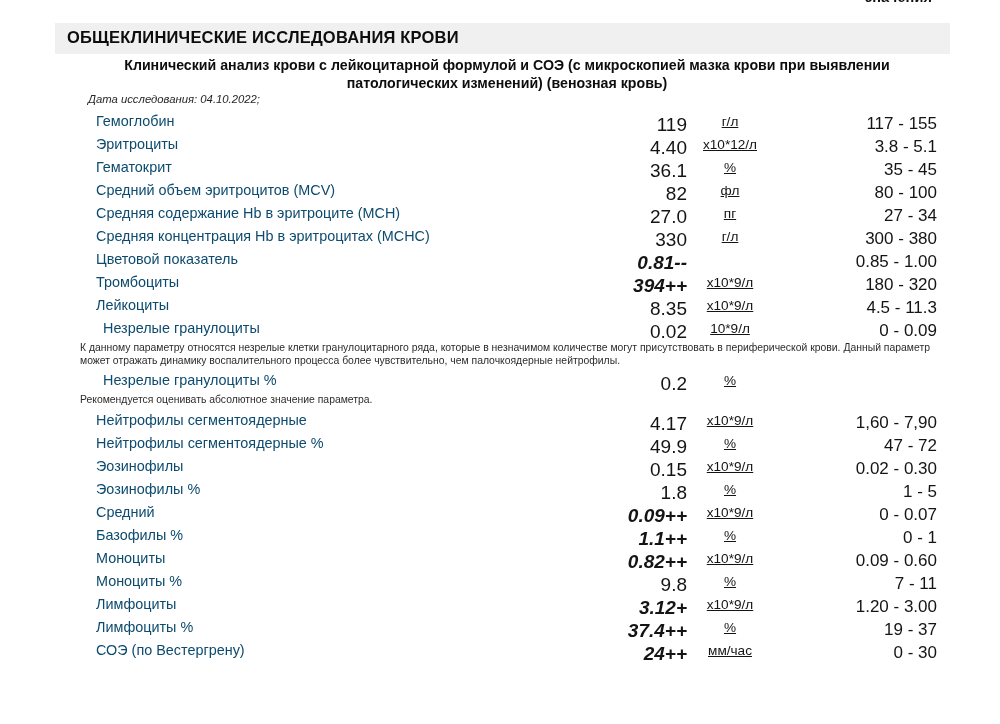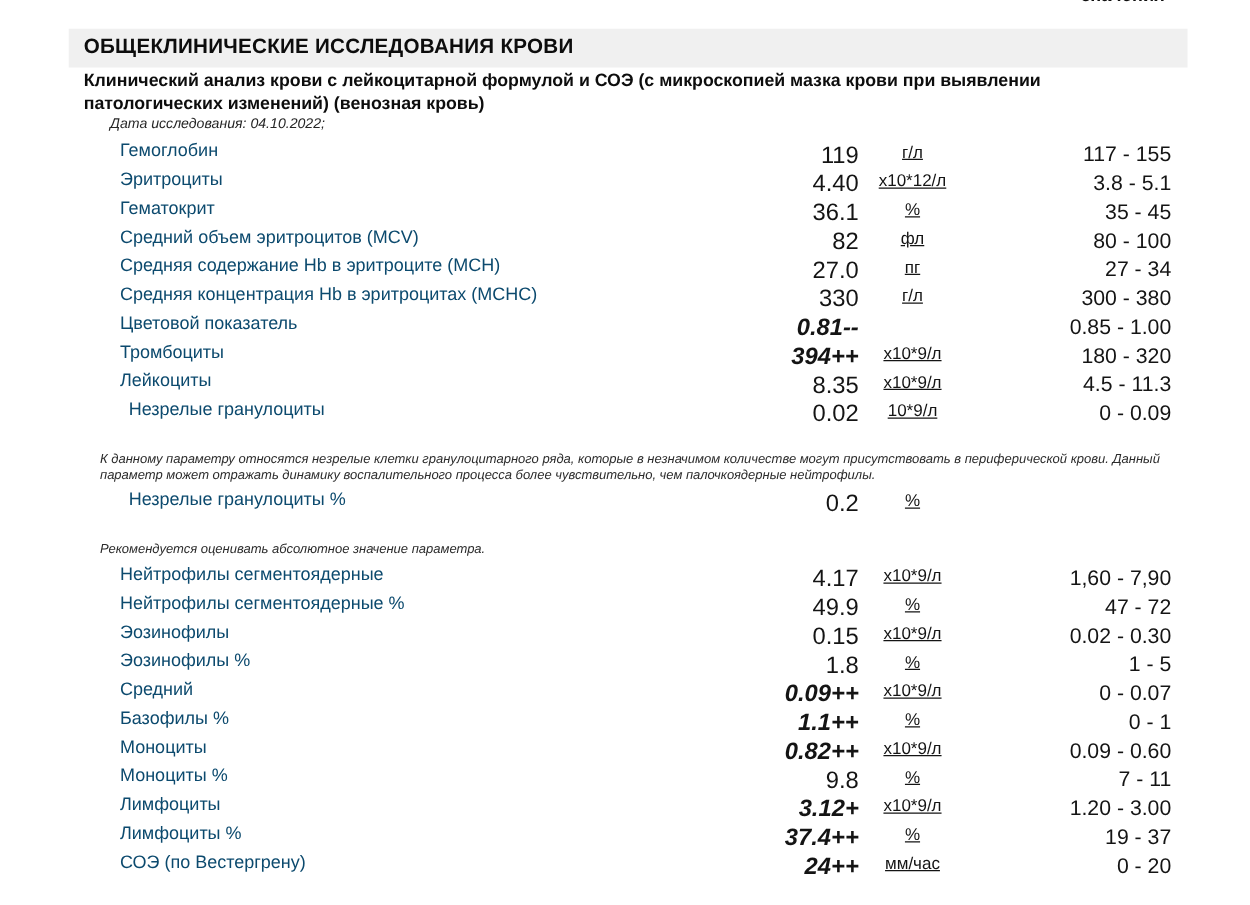--- a/index.html
+++ b/index.html
@@ -72,6 +72,7 @@
     font-weight: bold;
     line-height: 17.5px;
     color: #0d0d0d;
+    text-align: center;
   }
   .test-date {
     position: absolute;

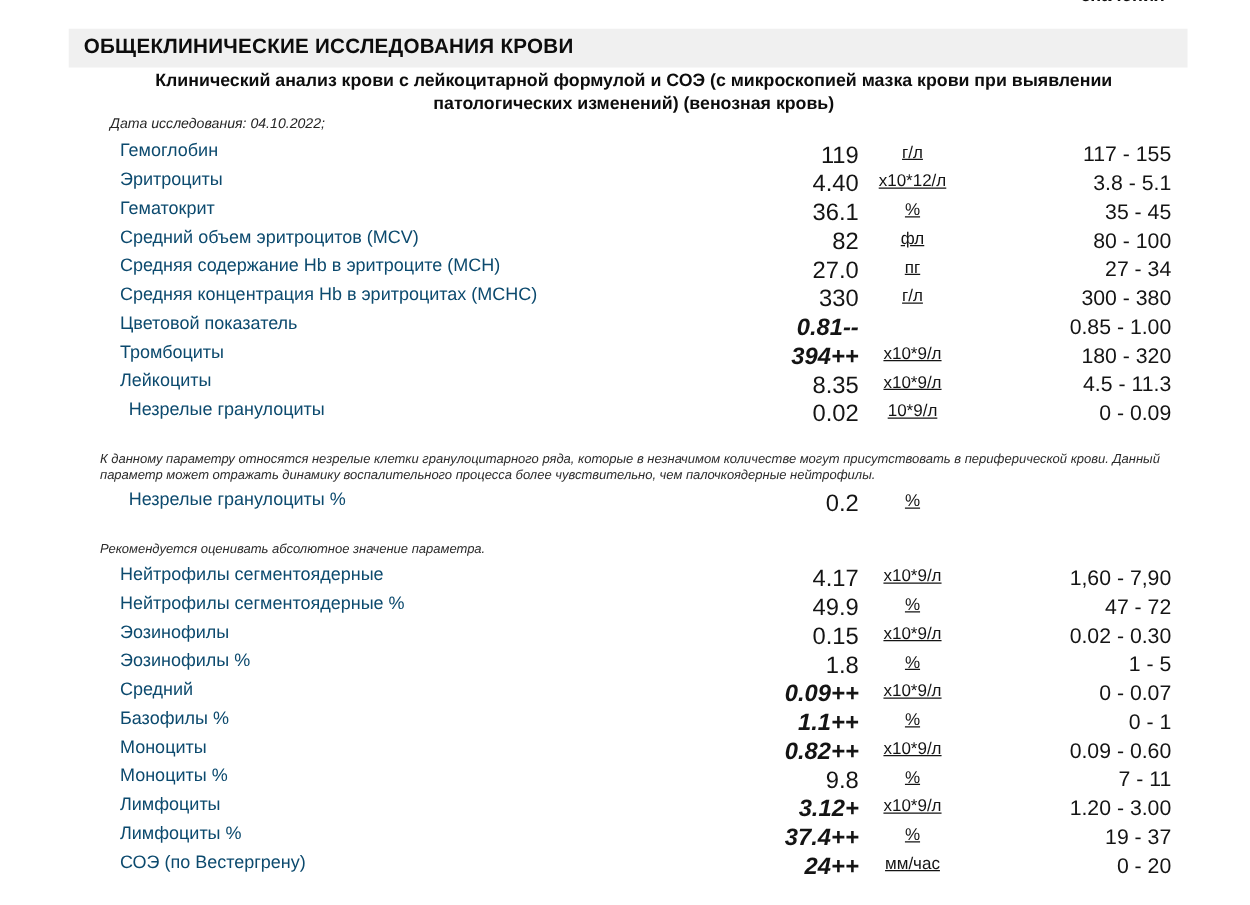--- a/index.html
+++ b/index.html
@@ -148,11 +148,9 @@
     width: 880px;
     margin-left: 80px;
     font-size: 10.4px;
-    font-style: italic;
     line-height: 12.6px;
     color: #2b2b2b;
     padding-top: 1px;
-    margin-top: 20px;
   }
   .note.single { height: 16px; }
   .note.double { height: 28px; }

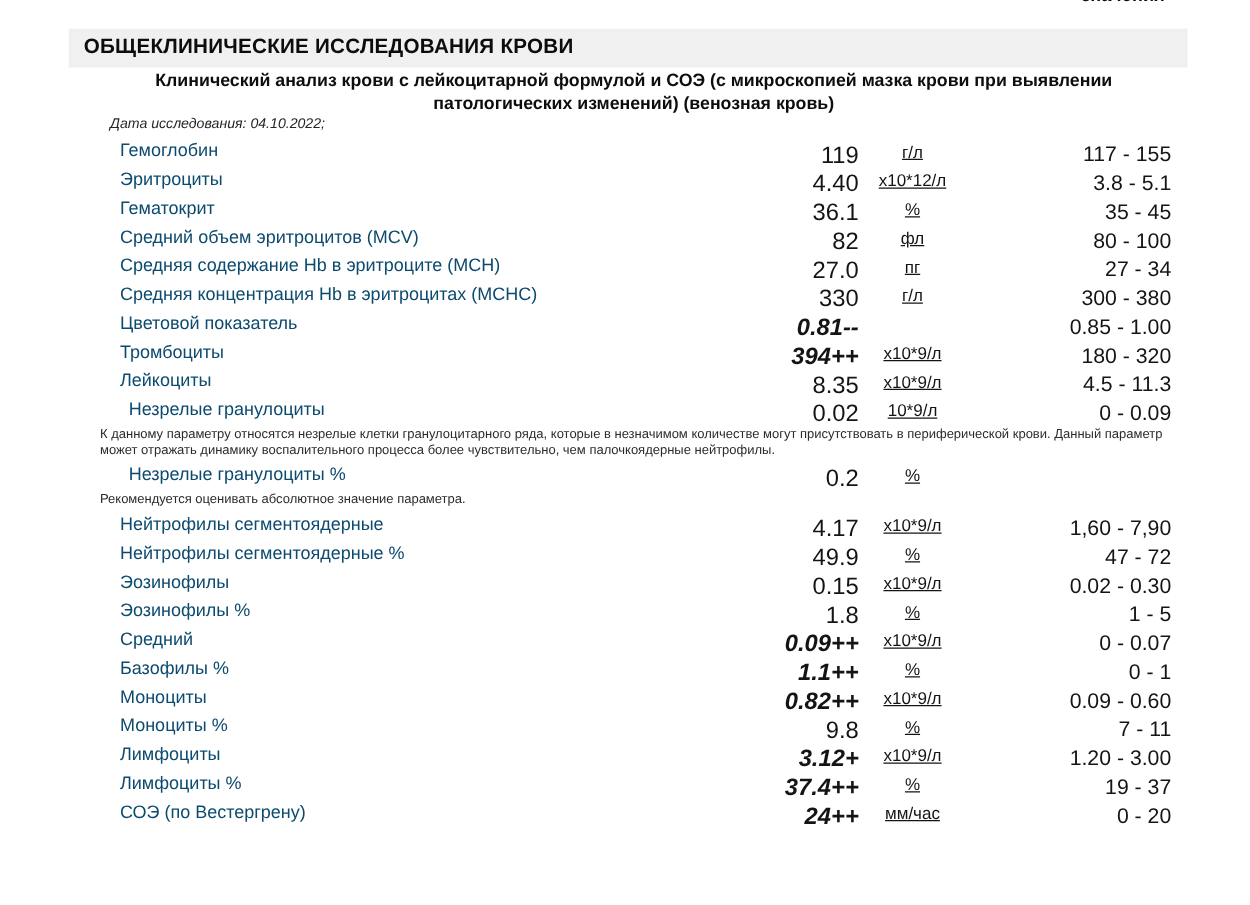--- a/index.html
+++ b/index.html
@@ -301,7 +301,7 @@
         <div class="name">СОЭ (по Вестергрену)</div>
         <div class="value flagged">24++</div>
         <div class="unit">мм/час</div>
-        <div class="range">0 - 20</div>
+        <div class="range">0 - 30</div>
       </div>
     </div>
 

